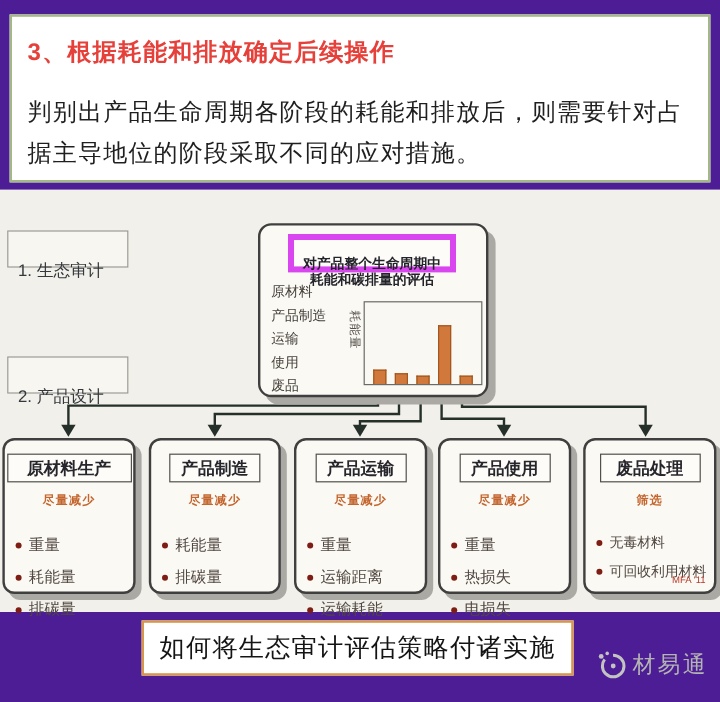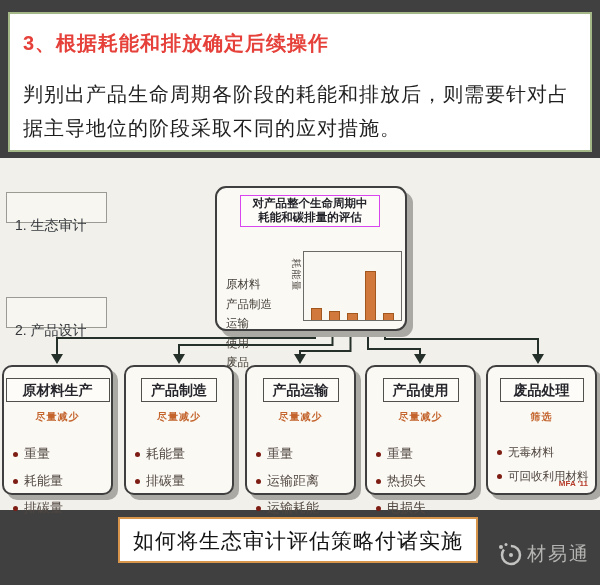--- a/index.html
+++ b/index.html
@@ -5,7 +5,7 @@
   * { margin:0; padding:0; box-sizing:border-box; }
   html,body { width:600px; }
   body { font-family:"Liberation Sans","DejaVu Sans",sans-serif; background:#ffffff; }
-  .page { position:relative; width:600px; height:585px; background:#404040; overflow:hidden; }
+  .page { position:relative; width:600px; height:585px; background:#4c1d95; overflow:hidden; }
 
   
   .banner { position:absolute; left:8px; top:12px; width:584px; height:140px;

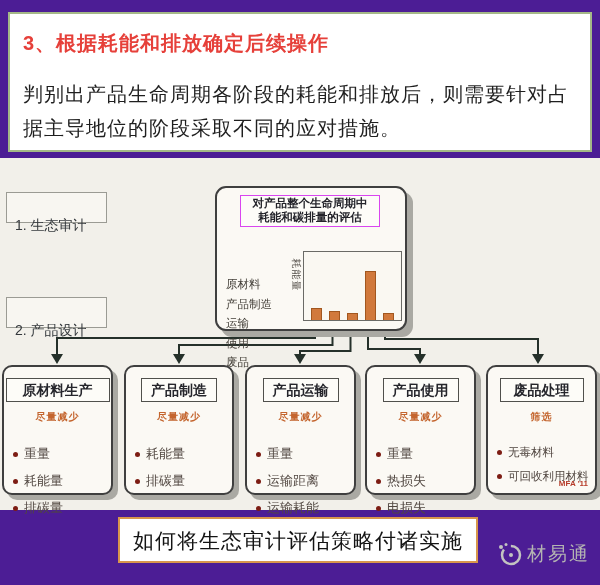--- a/index.html
+++ b/index.html
@@ -27,8 +27,8 @@
              background:#fbf9f4; border:2px solid #3f3f3f; border-radius:11px;
              box-shadow:6px 6px 0 #aaa9a3; }
   .central-title { position:absolute; left:23px; top:7px; width:140px; height:32px;
-                   border:1px solid #d946ef; background:#fdfcf8; text-align:center;
-                   font-size:11.5px; font-weight:600; color:#23232a; line-height:14px; padding-top:0; }
+                   border:5px solid #d946ef; background:#fdfcf8; text-align:center;
+                   font-size:11.5px; font-weight:600; color:#23232a; line-height:14px; padding-top:13px; }
   .stage-list { position:absolute; left:9px; top:47px;margin-top:40px; }
   .stage-list div { font-size:11.5px; color:#45413a; height:19.5px; line-height:19.5px; }
   .ylabel { position:absolute; left:62px; top:80px; font-size:10px; color:#56514b;

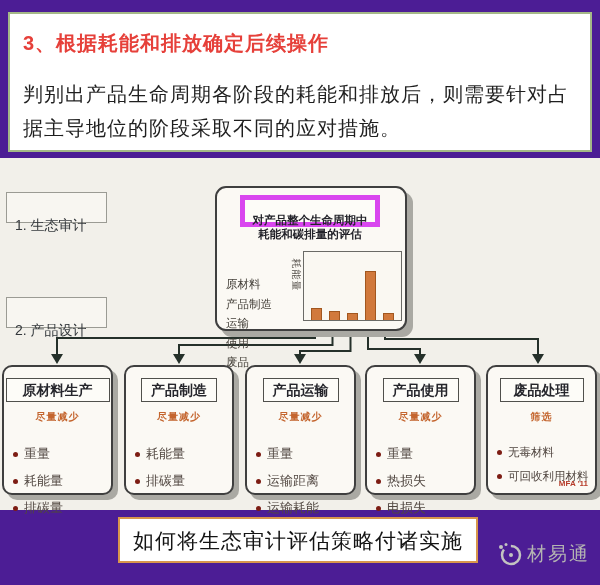--- a/index.html
+++ b/index.html
@@ -29,7 +29,7 @@
   .central-title { position:absolute; left:23px; top:7px; width:140px; height:32px;
                    border:5px solid #d946ef; background:#fdfcf8; text-align:center;
                    font-size:11.5px; font-weight:600; color:#23232a; line-height:14px; padding-top:13px; }
-  .stage-list { position:absolute; left:9px; top:47px;margin-top:40px; }
+  .stage-list { position:absolute; left:9px; top:47px; }
   .stage-list div { font-size:11.5px; color:#45413a; height:19.5px; line-height:19.5px; }
   .ylabel { position:absolute; left:62px; top:80px; font-size:10px; color:#56514b;
             transform:rotate(90deg); transform-origin:center; letter-spacing:1px; white-space:nowrap; }

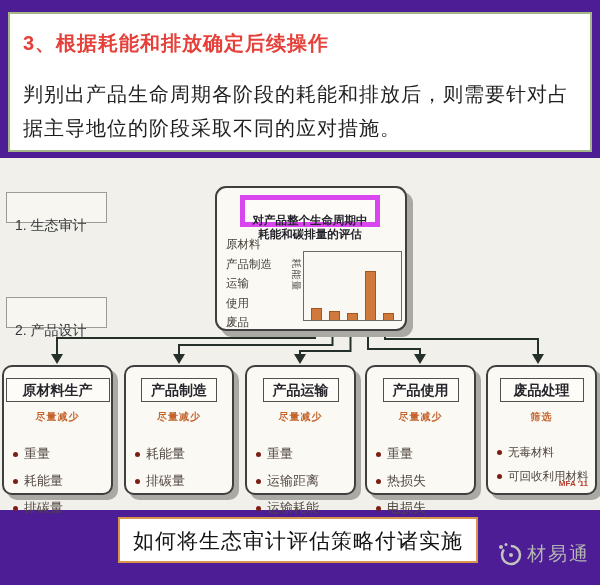--- a/index.html
+++ b/index.html
@@ -50,7 +50,7 @@
   .sb-items { margin:21px 0 0 9px; list-style:none; }
   .sb-items li { display:flex; align-items:center; font-size:13px; color:#514741; margin-bottom:9px; }
   .sb-items .dot { width:5px; height:5px; border-radius:50%; background:#7d1d14; margin-right:6px; flex:none; }
-  .sb-note { position:absolute; right:7px; bottom:5px; font-size:8px; font-weight:bold; color:#b63c2a; }
+  .sb-note { position:absolute; right:7px; bottom:5px; font-size:8px; font-weight:normal; color:#b63c2a; }
   .small-items li { font-size:11.5px; }
 
   

